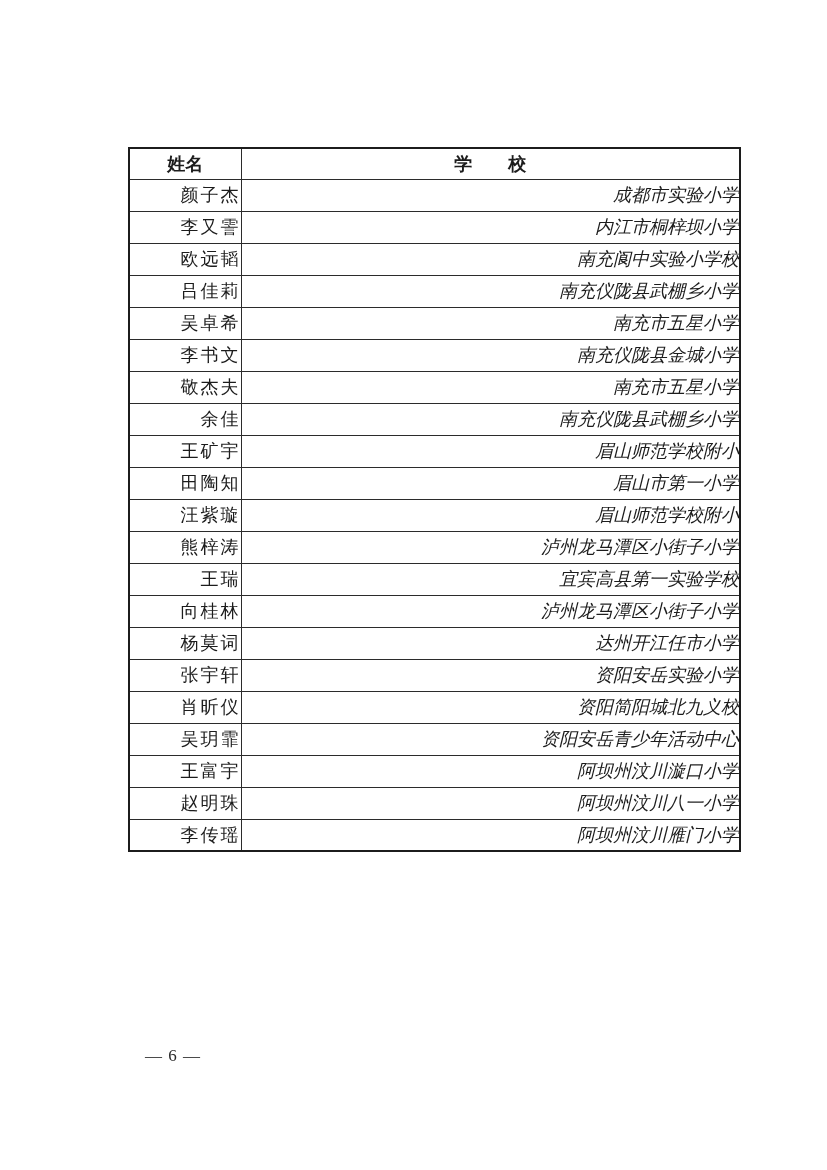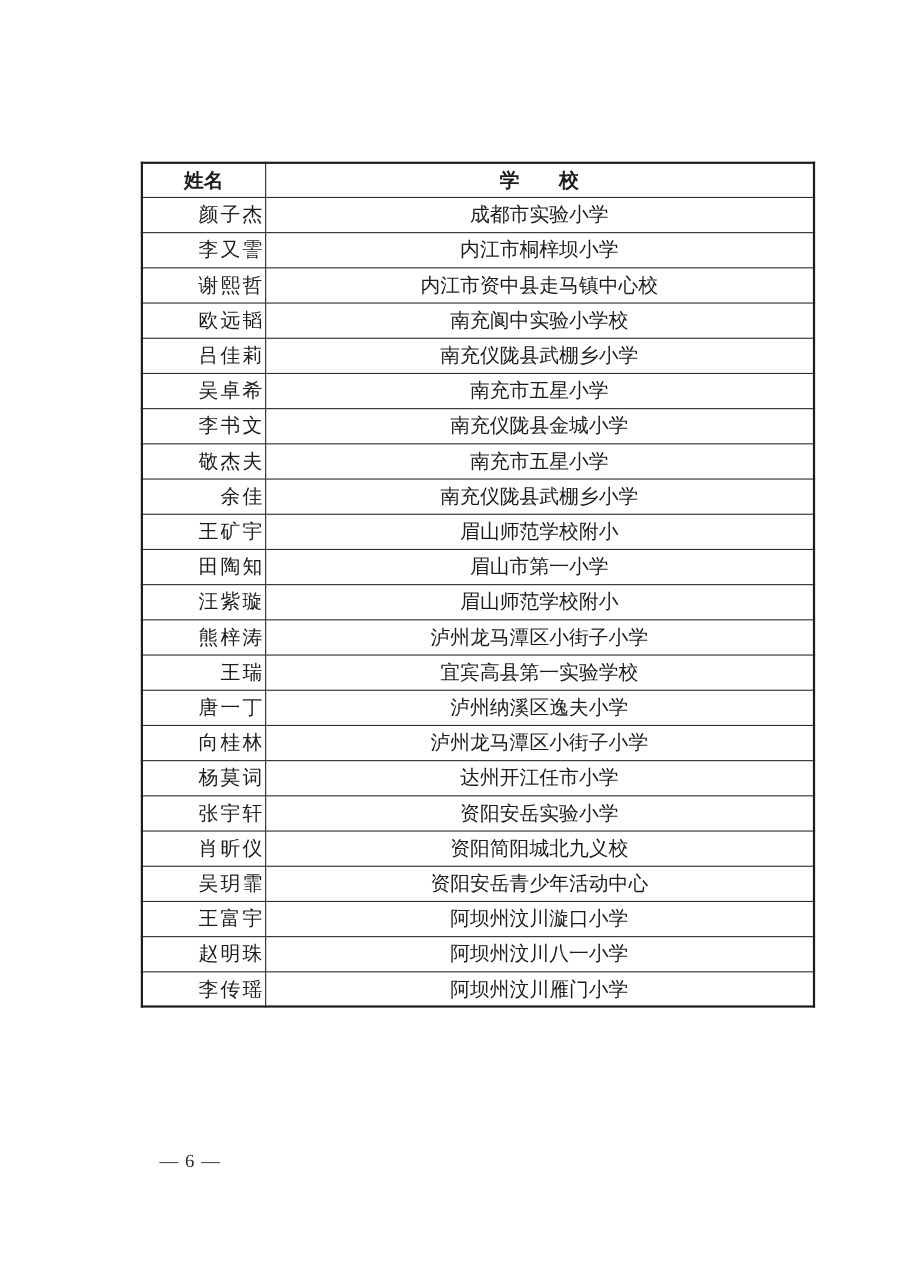--- a/index.html
+++ b/index.html
@@ -52,8 +52,9 @@
     letter-spacing: 2px;
   }
   td.school-cell {
-    text-align: center;
+    text-align: right;
     padding-left: 10px;
+    font-style: italic;
   }
   .page-number {
     position: absolute;

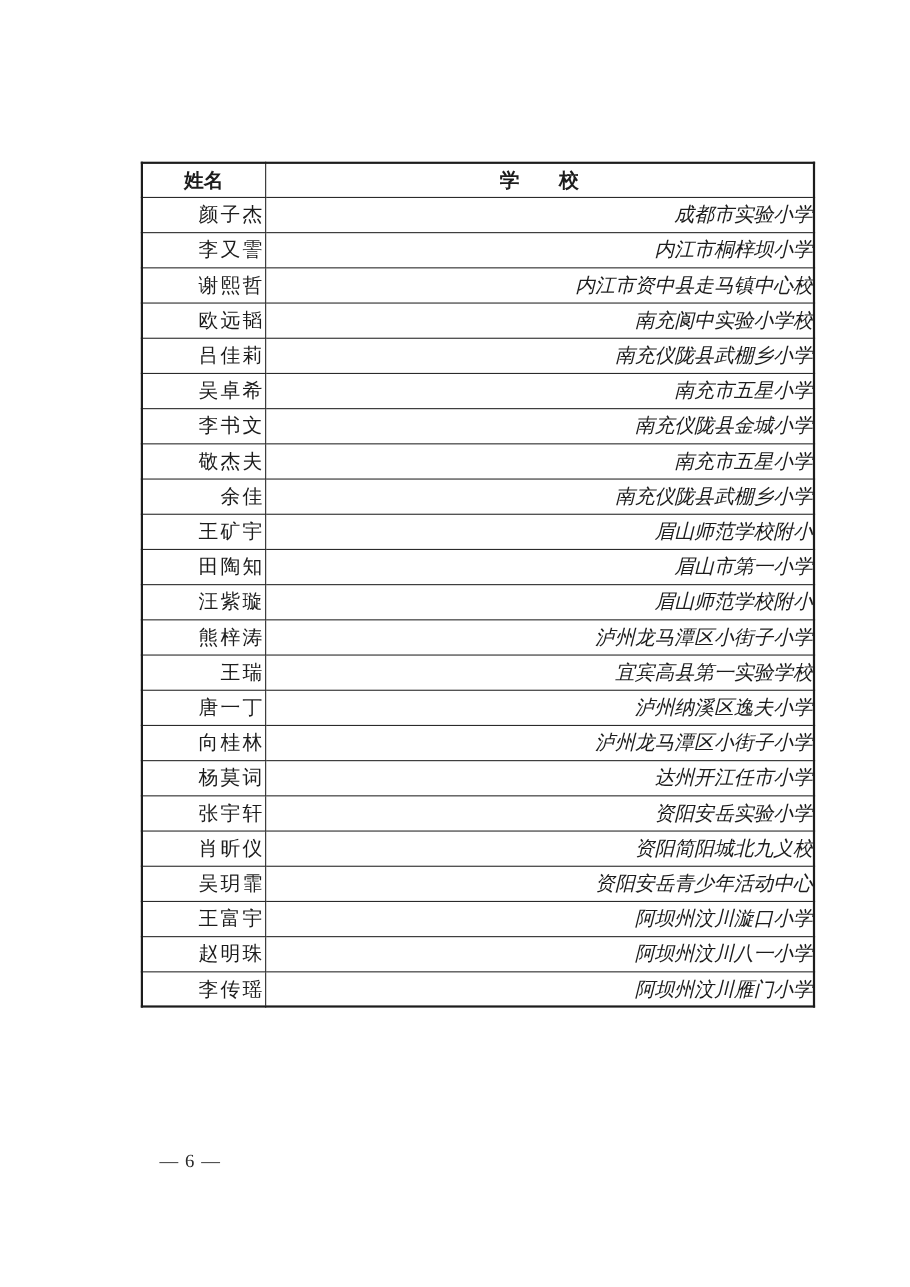--- a/index.html
+++ b/index.html
@@ -93,10 +93,6 @@
     <td class="school-cell">内江市桐梓坝小学</td>
   </tr>
 
-  <tr>
-    <td class="name-cell">谢熙哲</td>
-    <td class="school-cell">内江市资中县走马镇中心校</td>
-  </tr>
 
   <tr>
     <td class="name-cell">欧远韬</td>

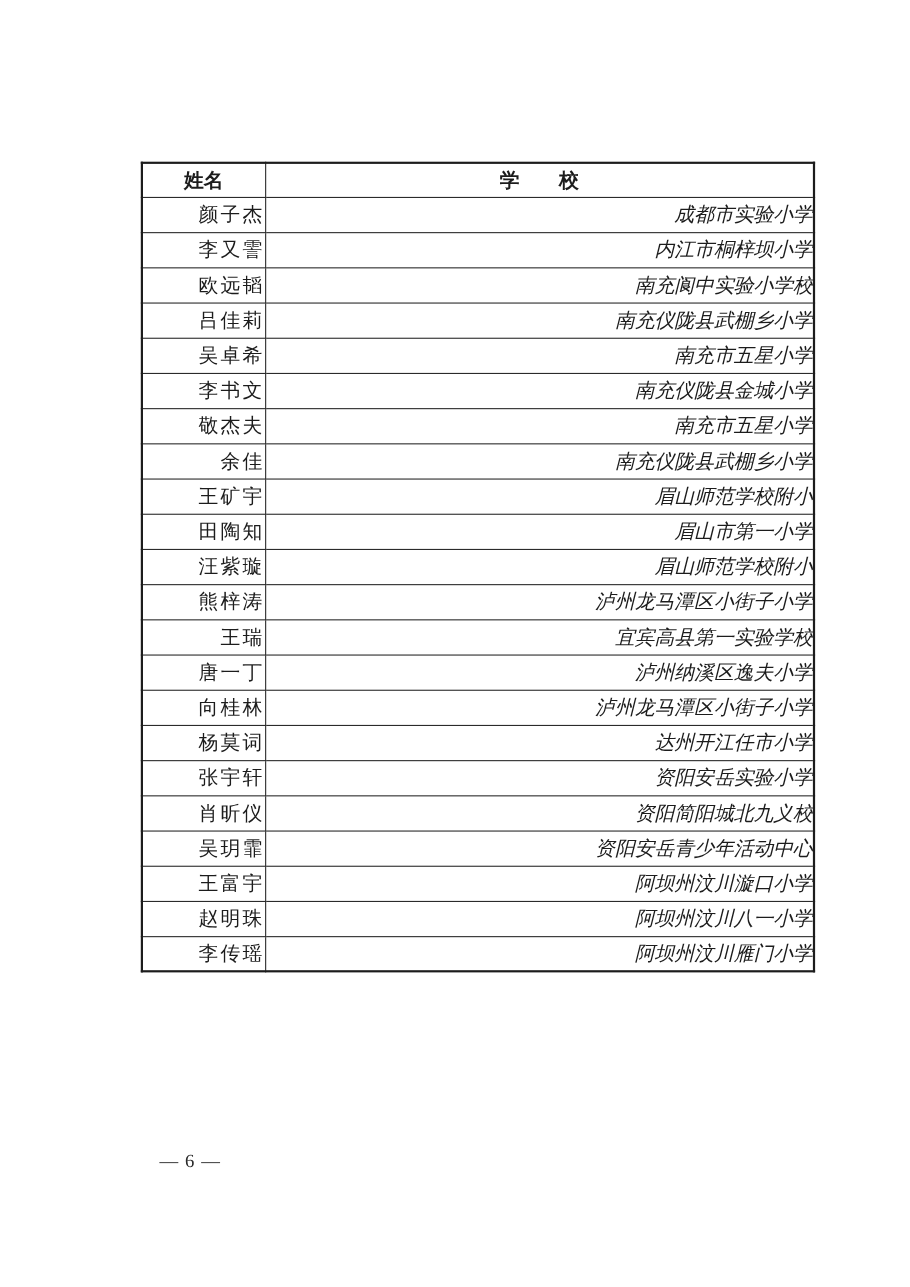--- a/index.html
+++ b/index.html
@@ -152,10 +152,6 @@
     <td class="school-cell">宜宾高县第一实验学校</td>
   </tr>
 
-  <tr>
-    <td class="name-cell">唐一丁</td>
-    <td class="school-cell">泸州纳溪区逸夫小学</td>
-  </tr>
 
   <tr>
     <td class="name-cell">向桂林</td>

